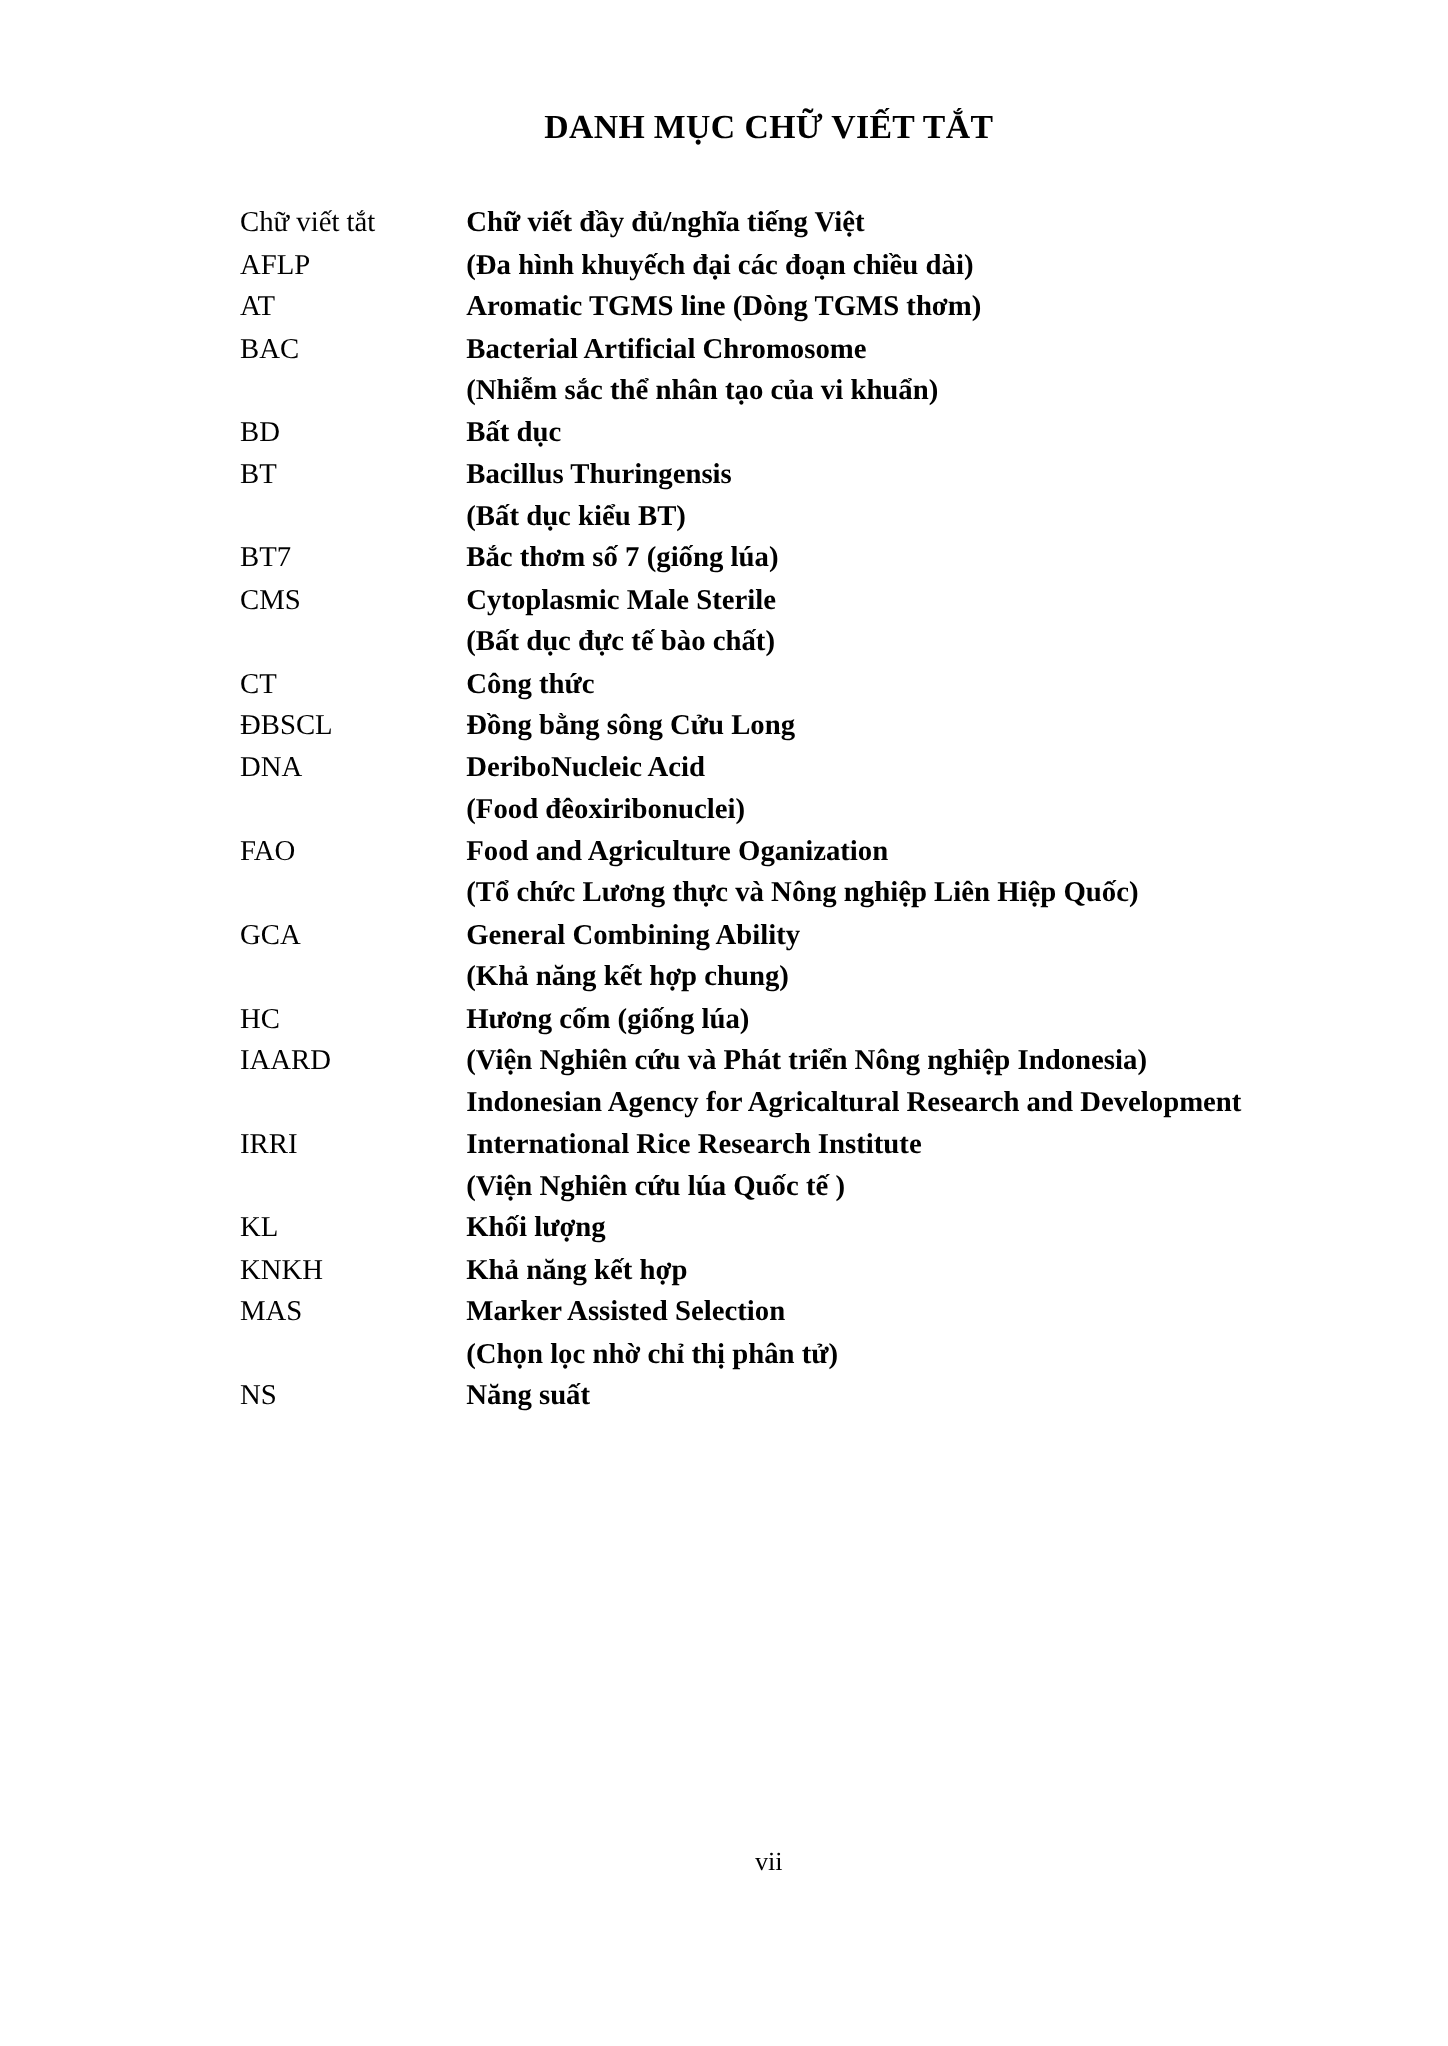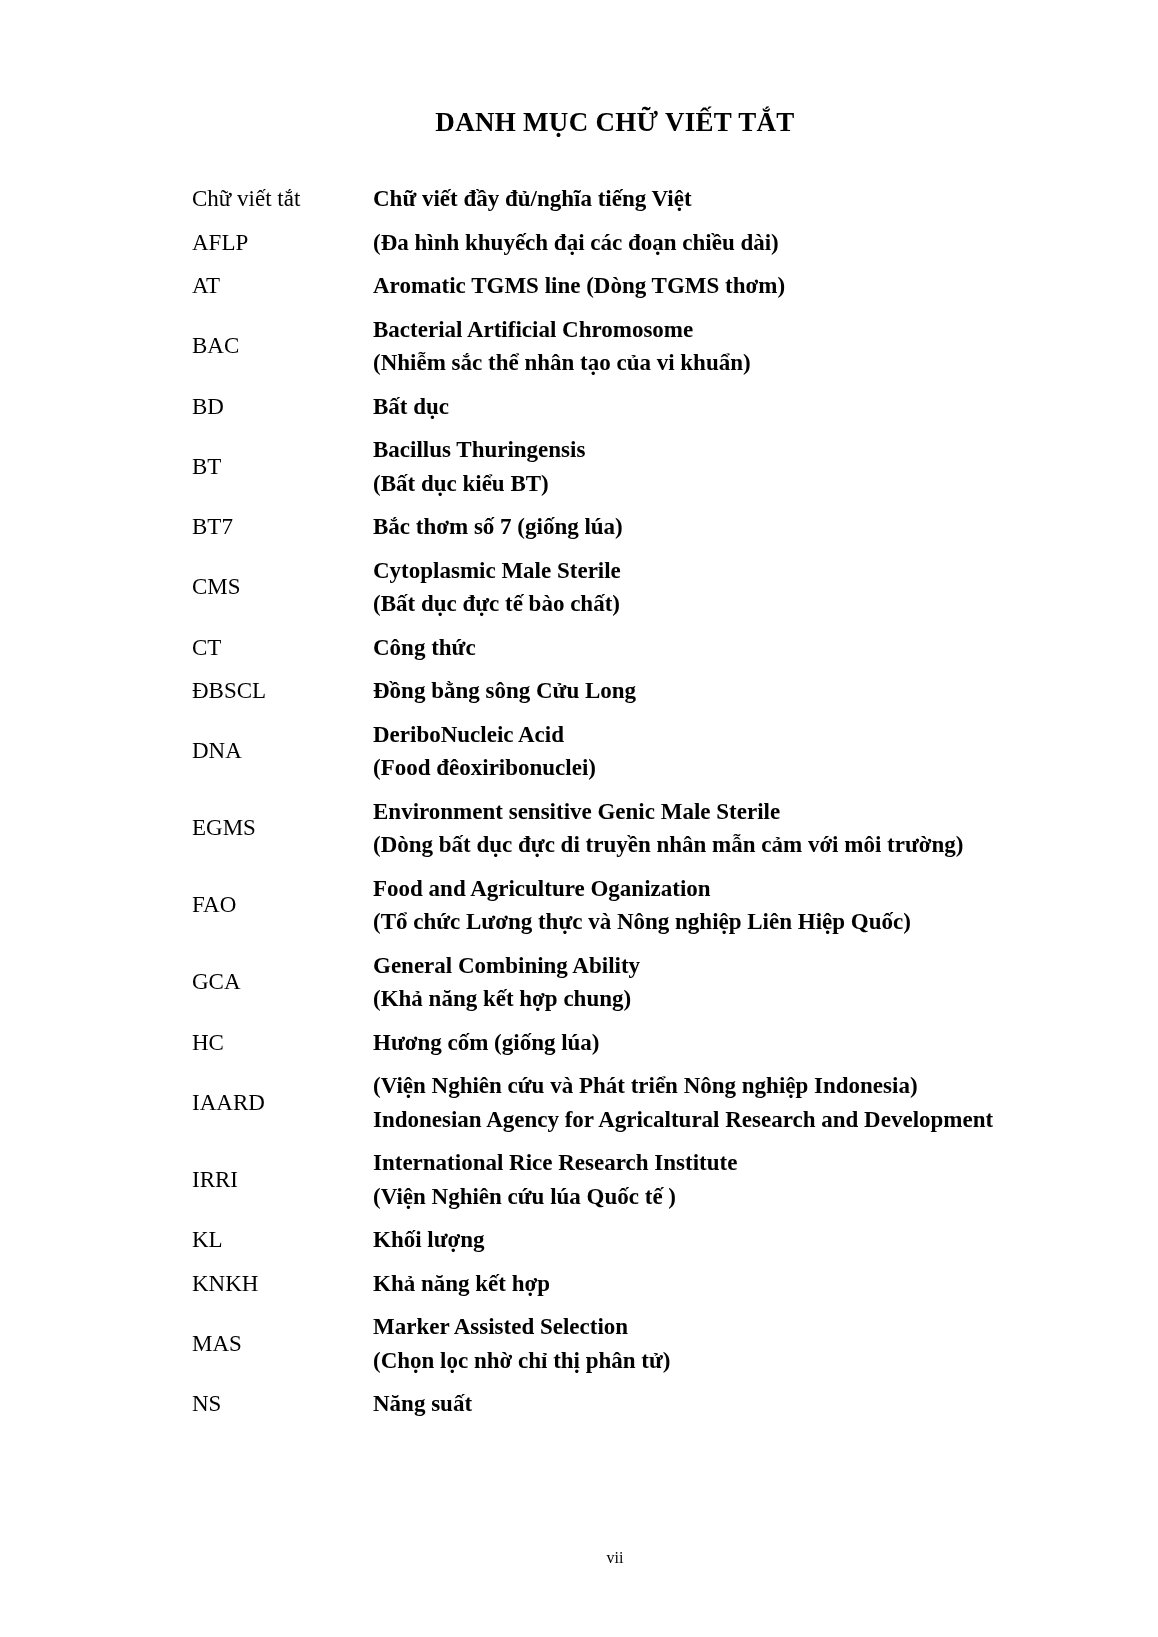--- a/index.html
+++ b/index.html
@@ -18,7 +18,7 @@
   }
   .title {
     margin: 0 120px 0 192px;
-    padding-top: 104px;
+    padding-top: 83px;
     text-align: center;
     font-size: 27px;
     font-weight: 700;

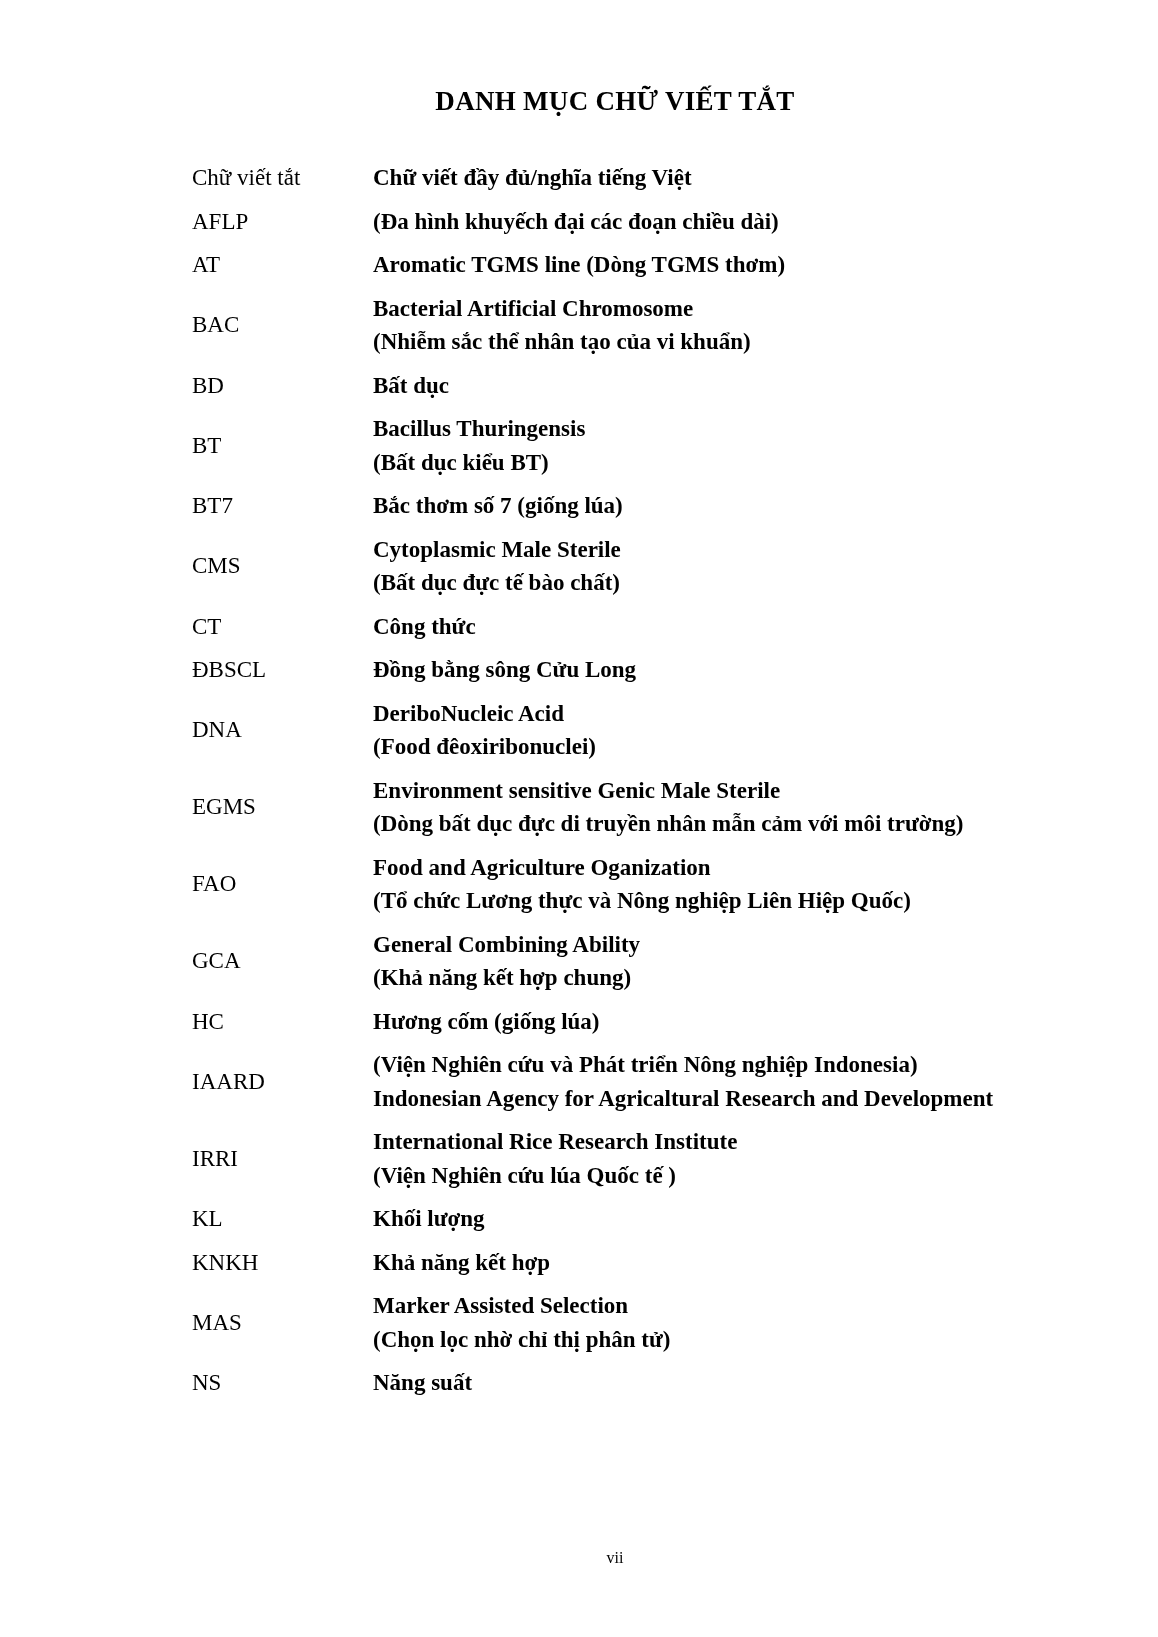--- a/index.html
+++ b/index.html
@@ -31,8 +31,7 @@
   }
   .row {
     display: flex;
-    align-items: center;
-    margin-top: 10px;
+    align-items: flex-start;
   }
   .cell-abbr {
     flex: 0 0 181px;

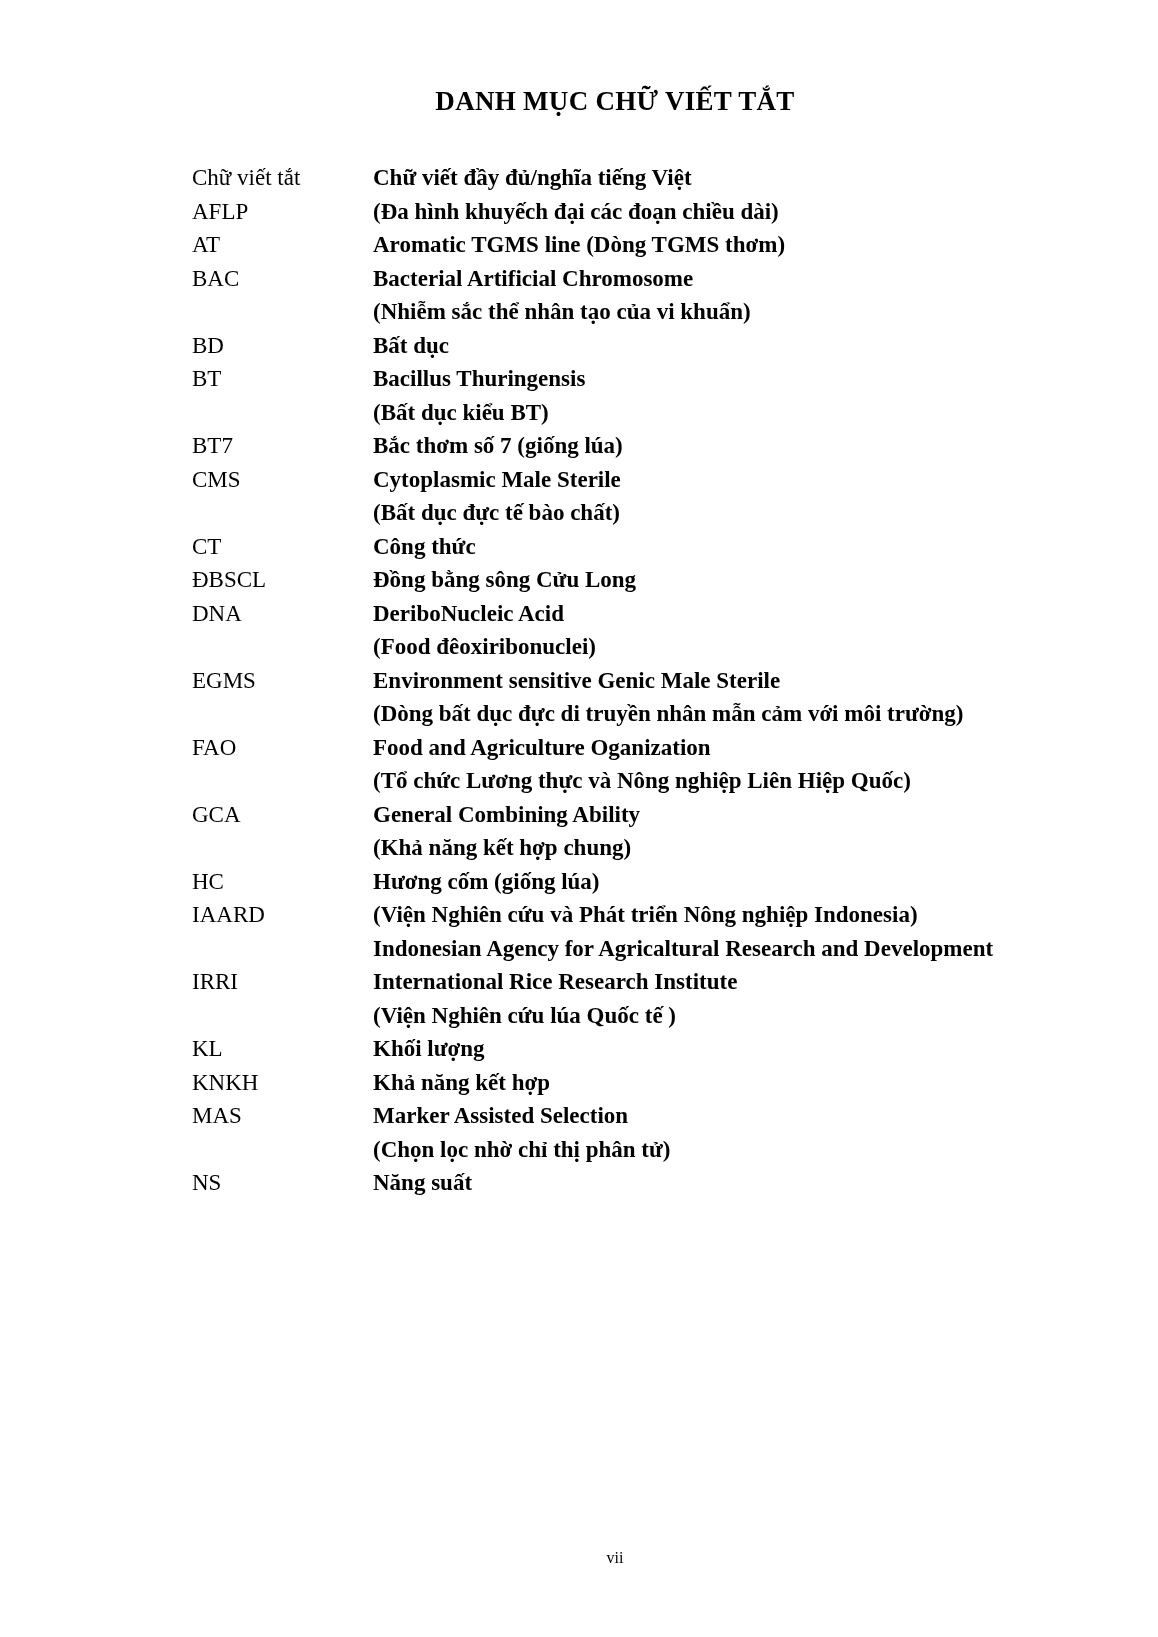--- a/index.html
+++ b/index.html
@@ -137,13 +137,6 @@
         </div>
       </div>
       <div class="row">
-        <div class="cell-abbr">EGMS</div>
-        <div class="cell-full">
-          <div class="line">Environment sensitive Genic Male Sterile</div>
-          <div class="line">(Dòng bất dục đực di truyền nhân mẫn cảm với môi trường)</div>
-        </div>
-      </div>
-      <div class="row">
         <div class="cell-abbr">FAO</div>
         <div class="cell-full">
           <div class="line">Food and Agriculture Oganization</div>

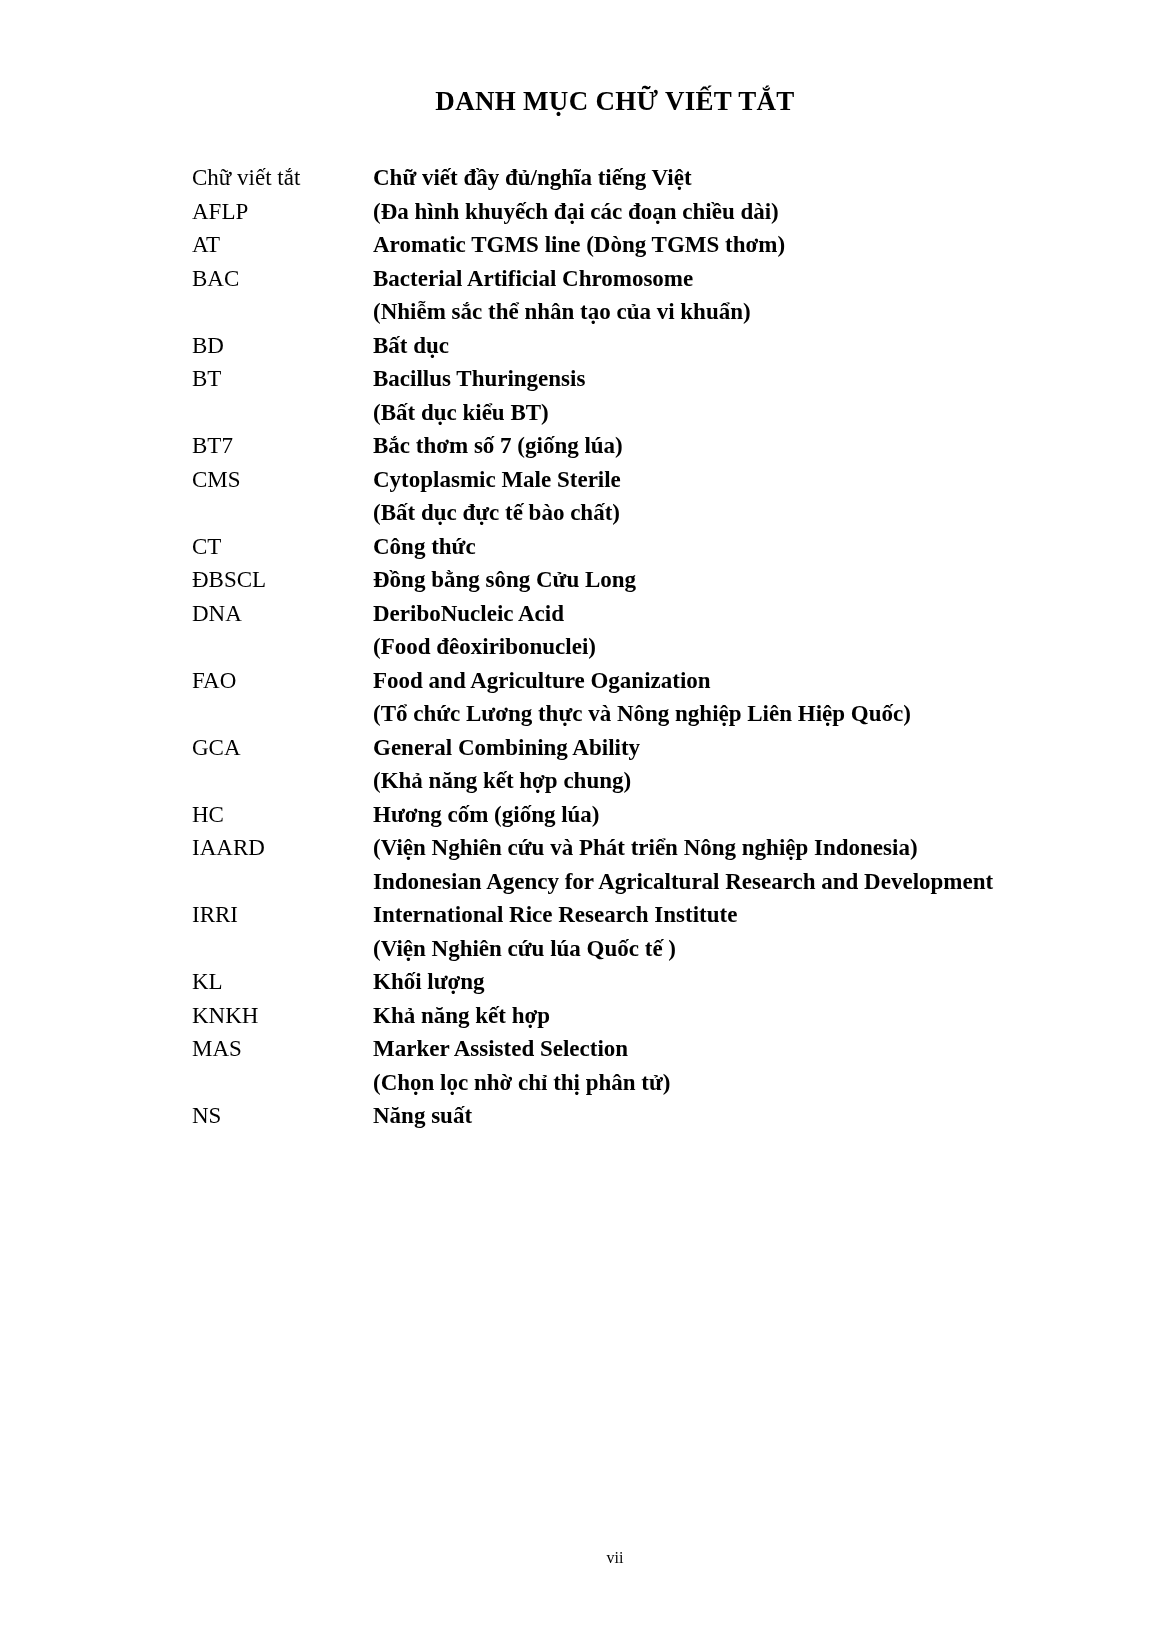--- a/index.html
+++ b/index.html
@@ -49,11 +49,11 @@
   }
   .footer {
     position: absolute;
-    top: 1541px;
+    top: 1473px;
     left: 192px;
     width: 846px;
     text-align: center;
-    font-size: 16px;
+    font-size: 21px;
     line-height: 33.5px;
   }
 </style>

